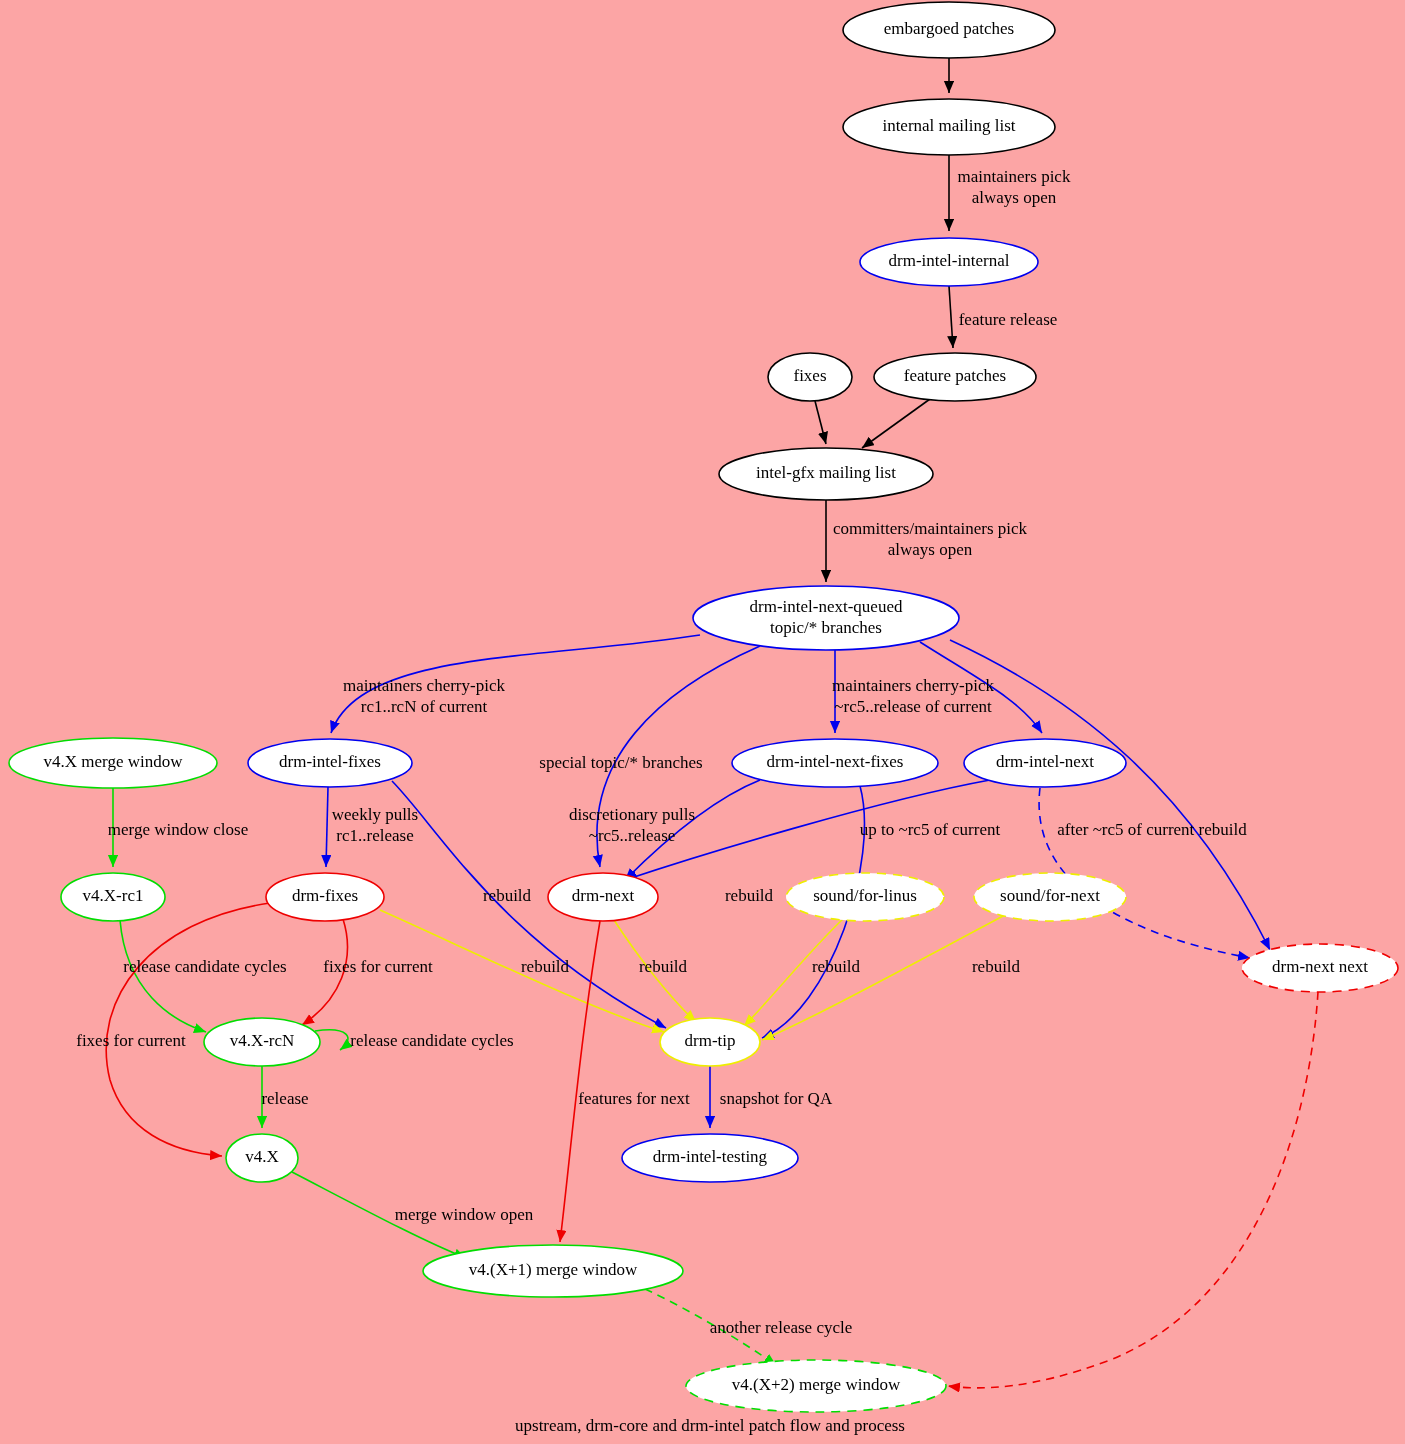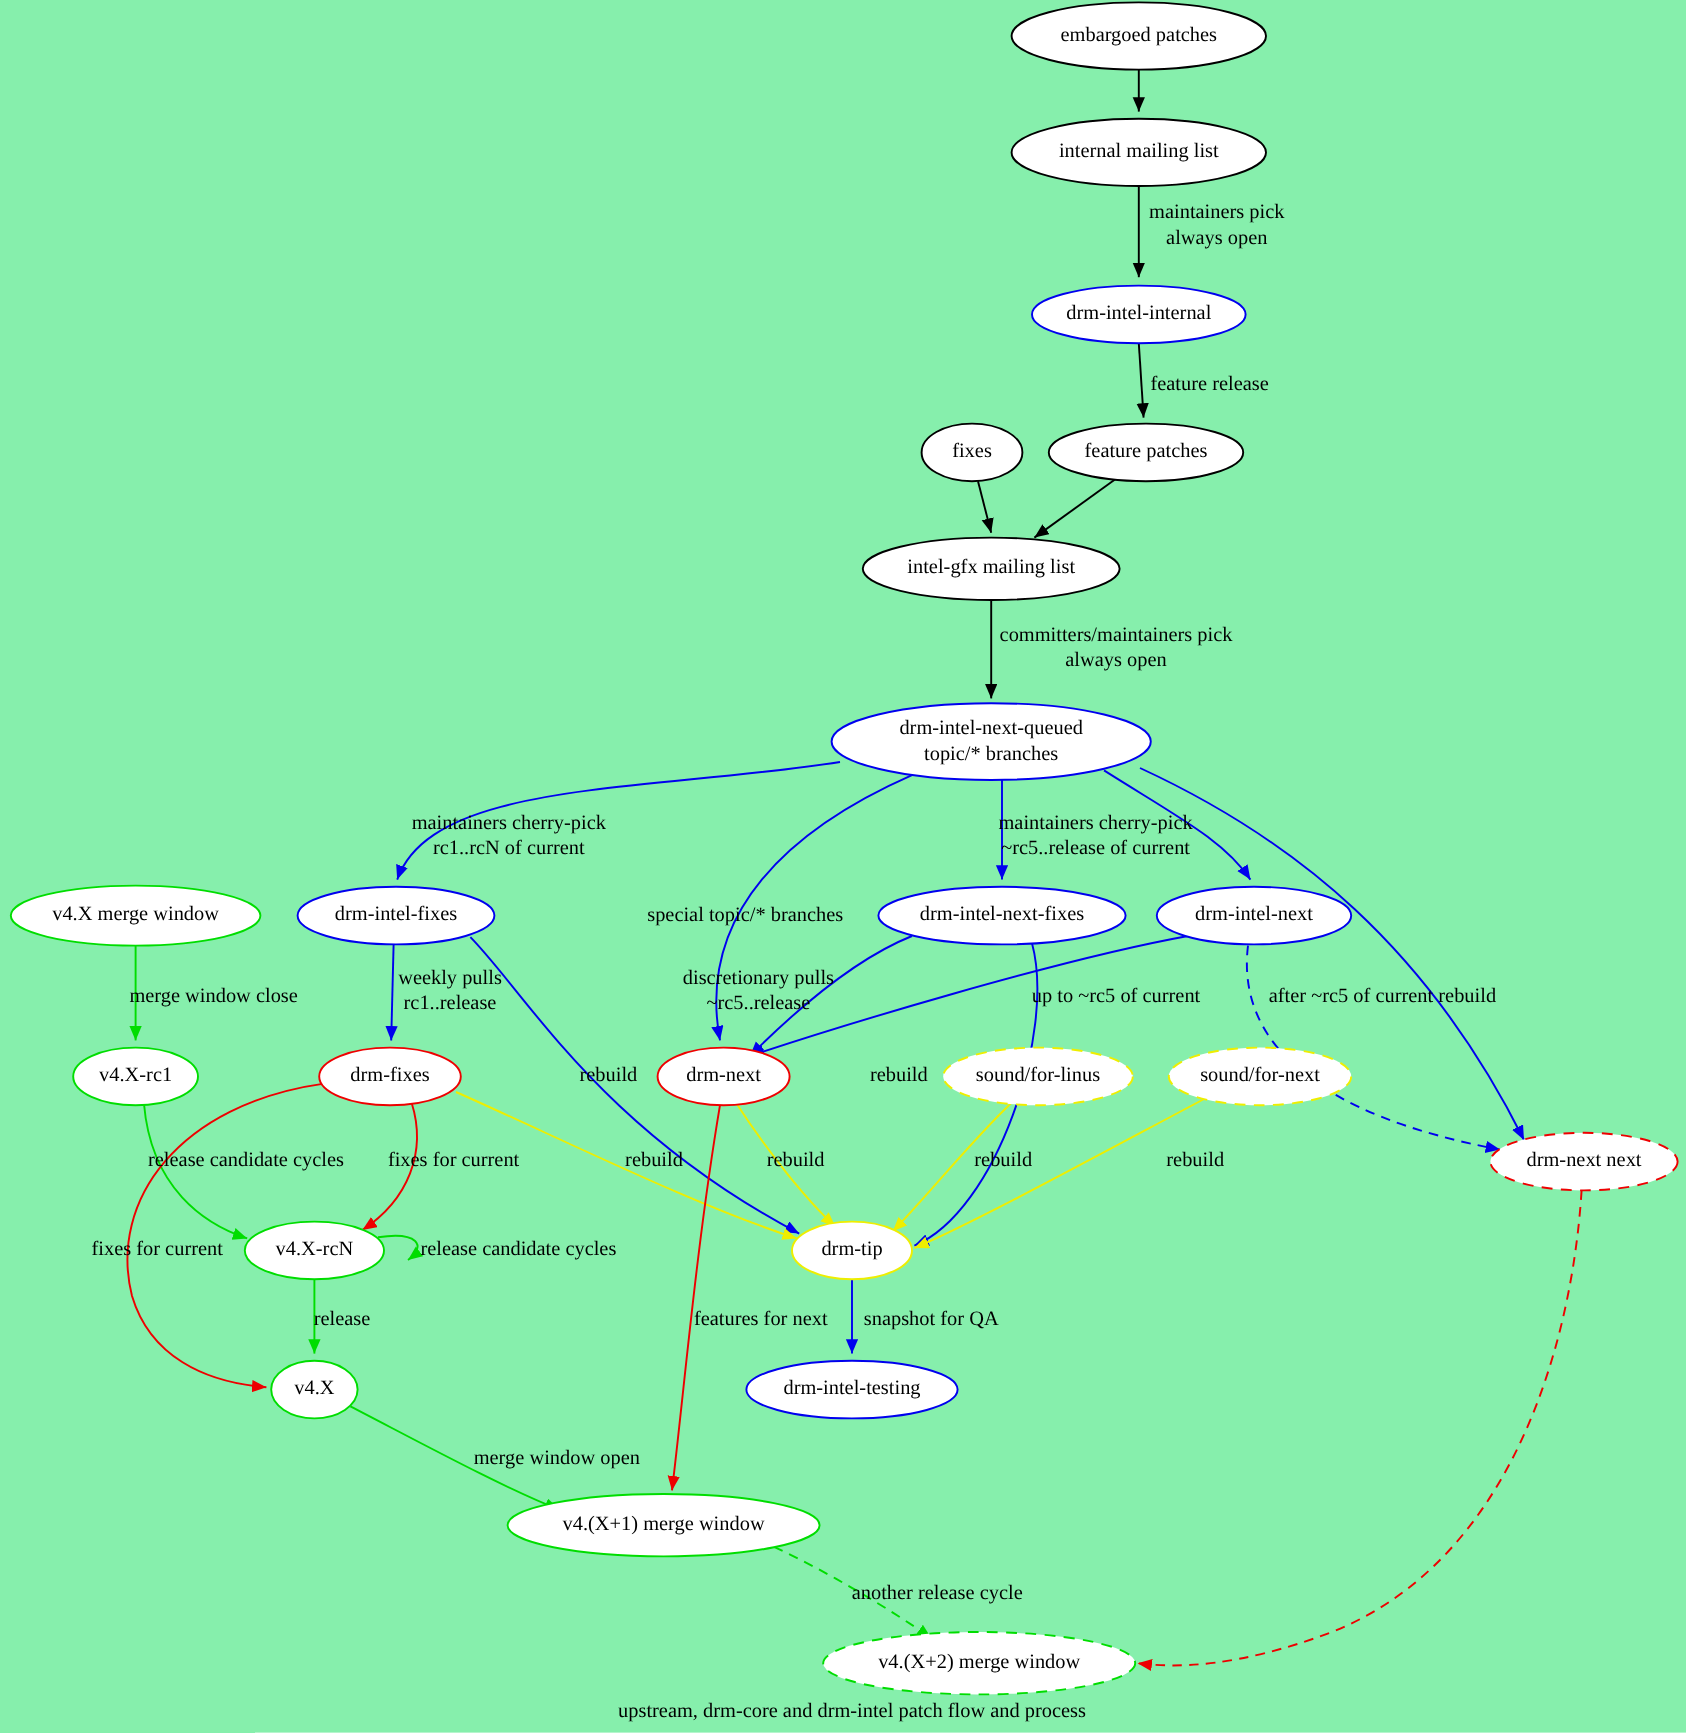--- a/index.html
+++ b/index.html
@@ -14,7 +14,7 @@
     position: relative;
     width: 1405px;
     height: 1444px;
-    background: #86efac;
+    background: #fca5a5;
     overflow: hidden;
   }
   svg#graph-canvas {

